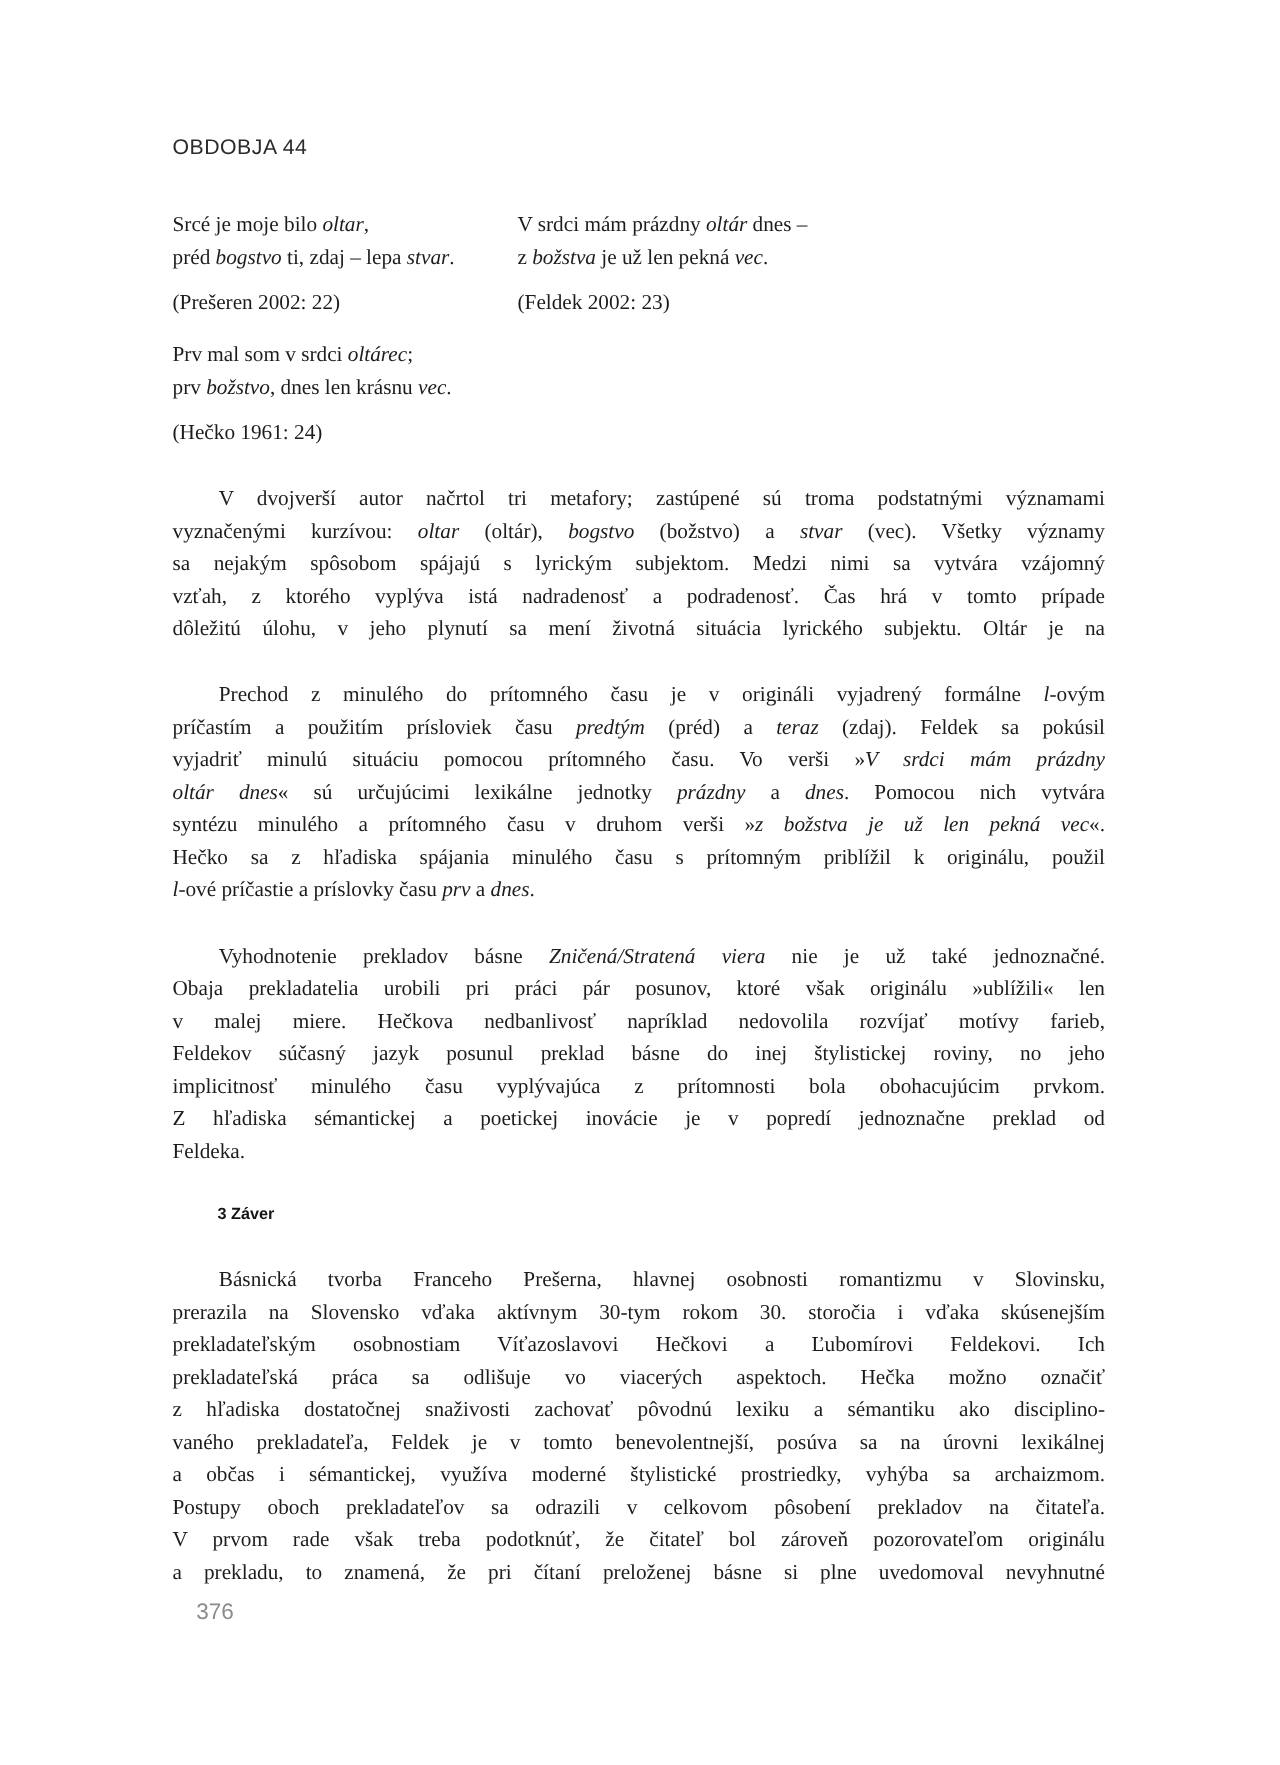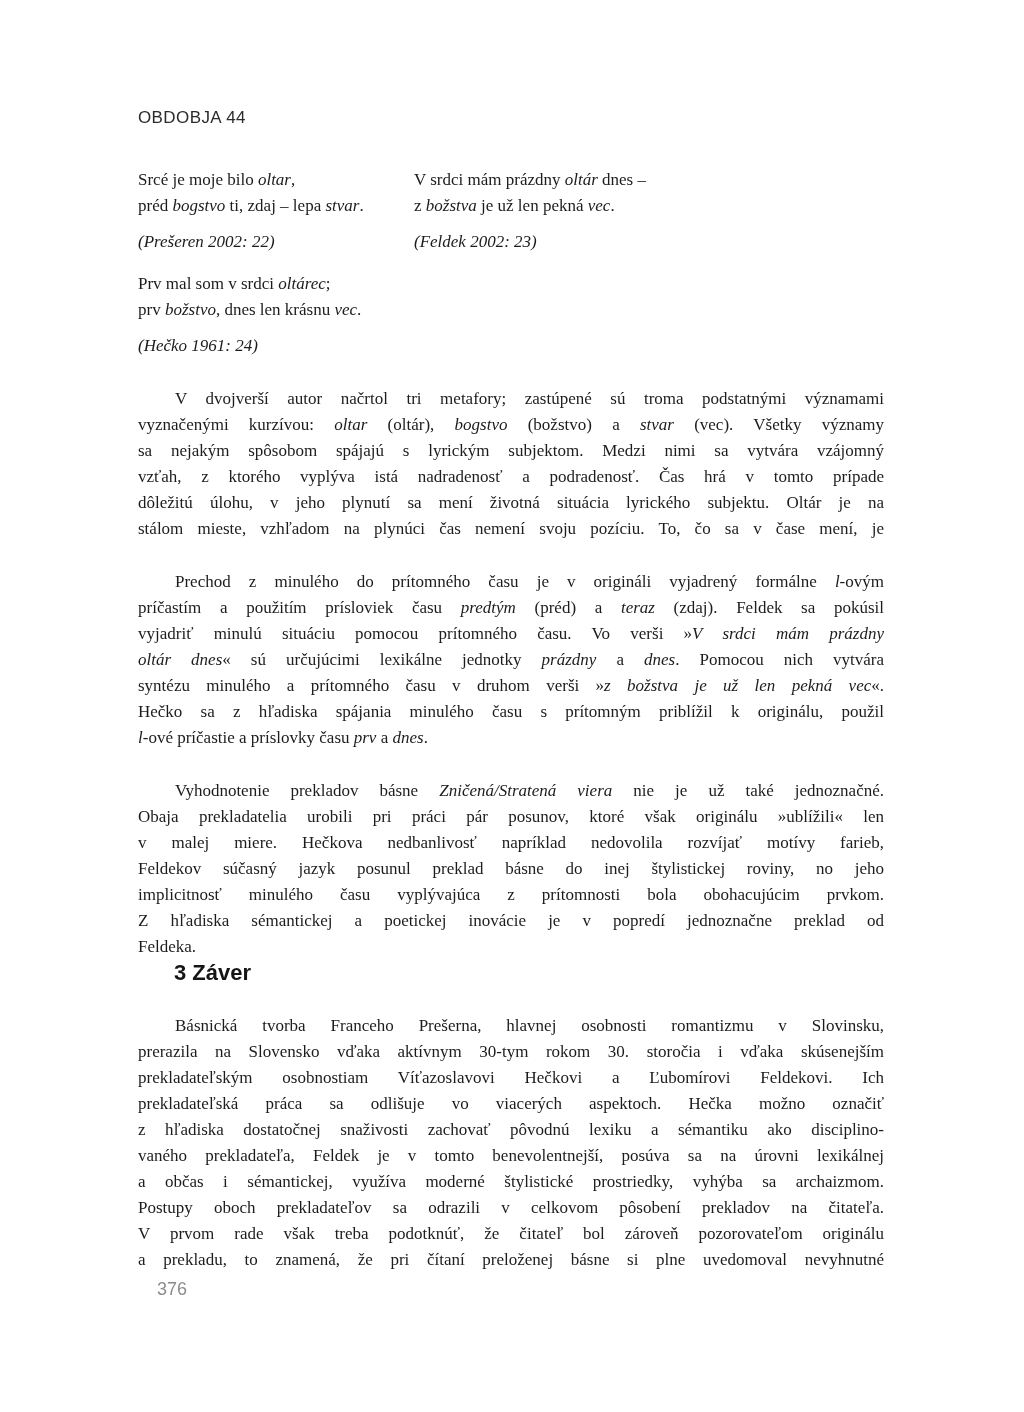--- a/index.html
+++ b/index.html
@@ -41,7 +41,6 @@
     margin-top: 10px;
     font-size: 17px;
     line-height: 26px;
-    font-style: italic;
   }
   .body-text { margin-top: 13px; }
   .para .tline {

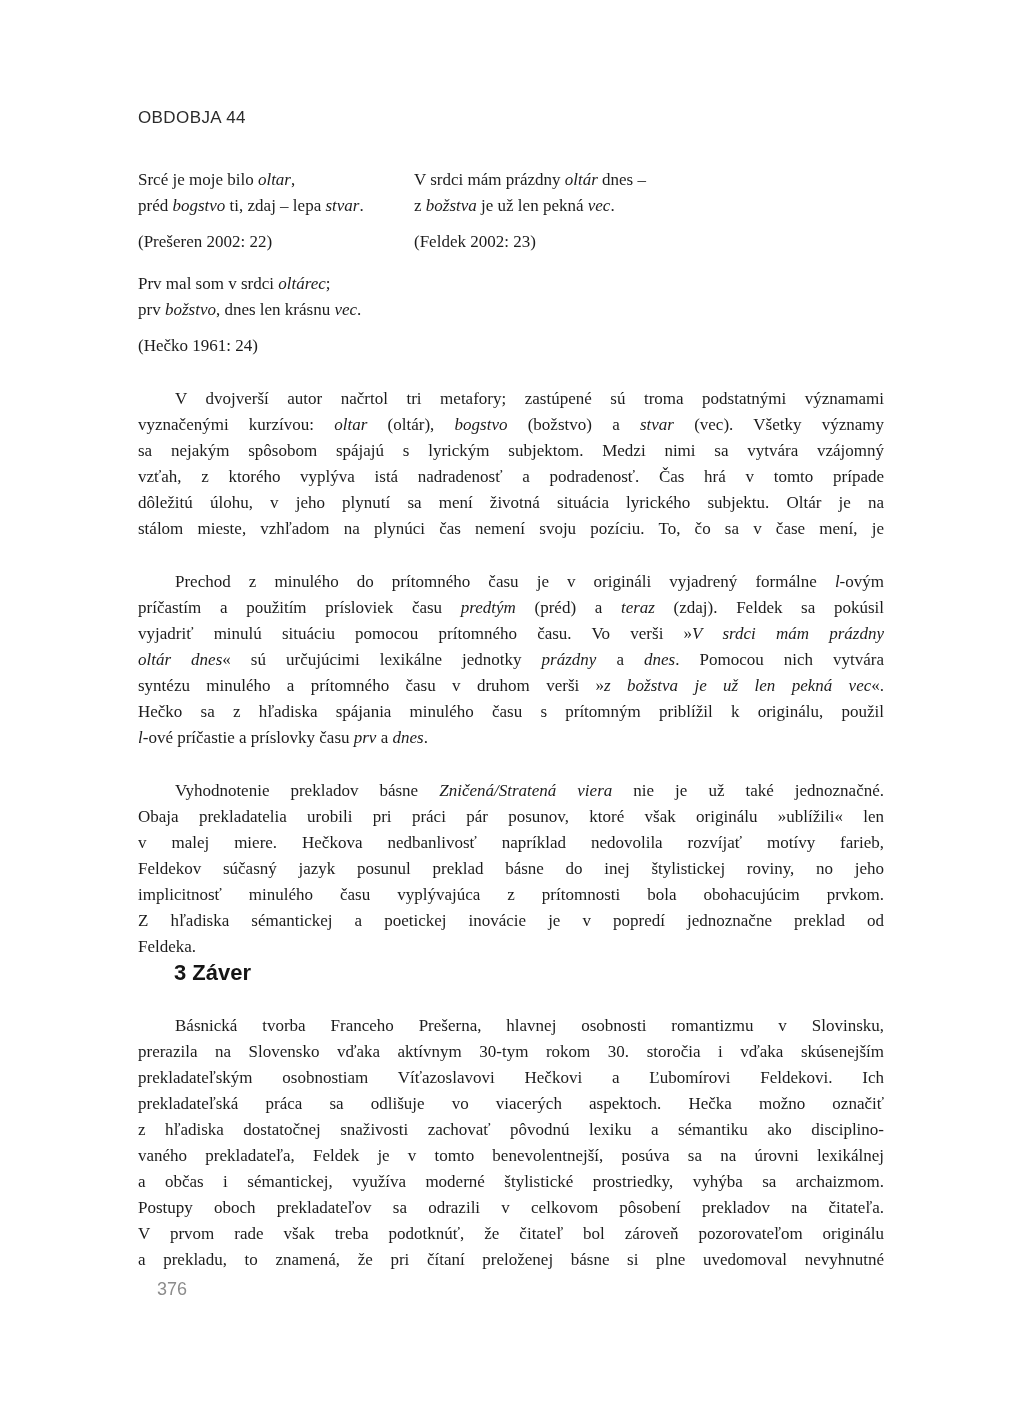--- a/index.html
+++ b/index.html
@@ -113,7 +113,6 @@
           <div class="tline">sa nejakým spôsobom spájajú s lyrickým subjektom. Medzi nimi sa vytvára vzájomný</div>
           <div class="tline">vzťah, z ktorého vyplýva istá nadradenosť a podradenosť. Čas hrá v tomto prípade</div>
           <div class="tline">dôležitú úlohu, v jeho plynutí sa mení životná situácia lyrického subjektu. Oltár je na</div>
-          <div class="tline">stálom mieste, vzhľadom na plynúci čas nemení svoju pozíciu. To, čo sa v čase mení, je</div>
         </div>
       <div class="para">
           <div class="tline first">Prechod z minulého do prítomného času je v origináli vyjadrený formálne <em>l</em>-ovým</div>

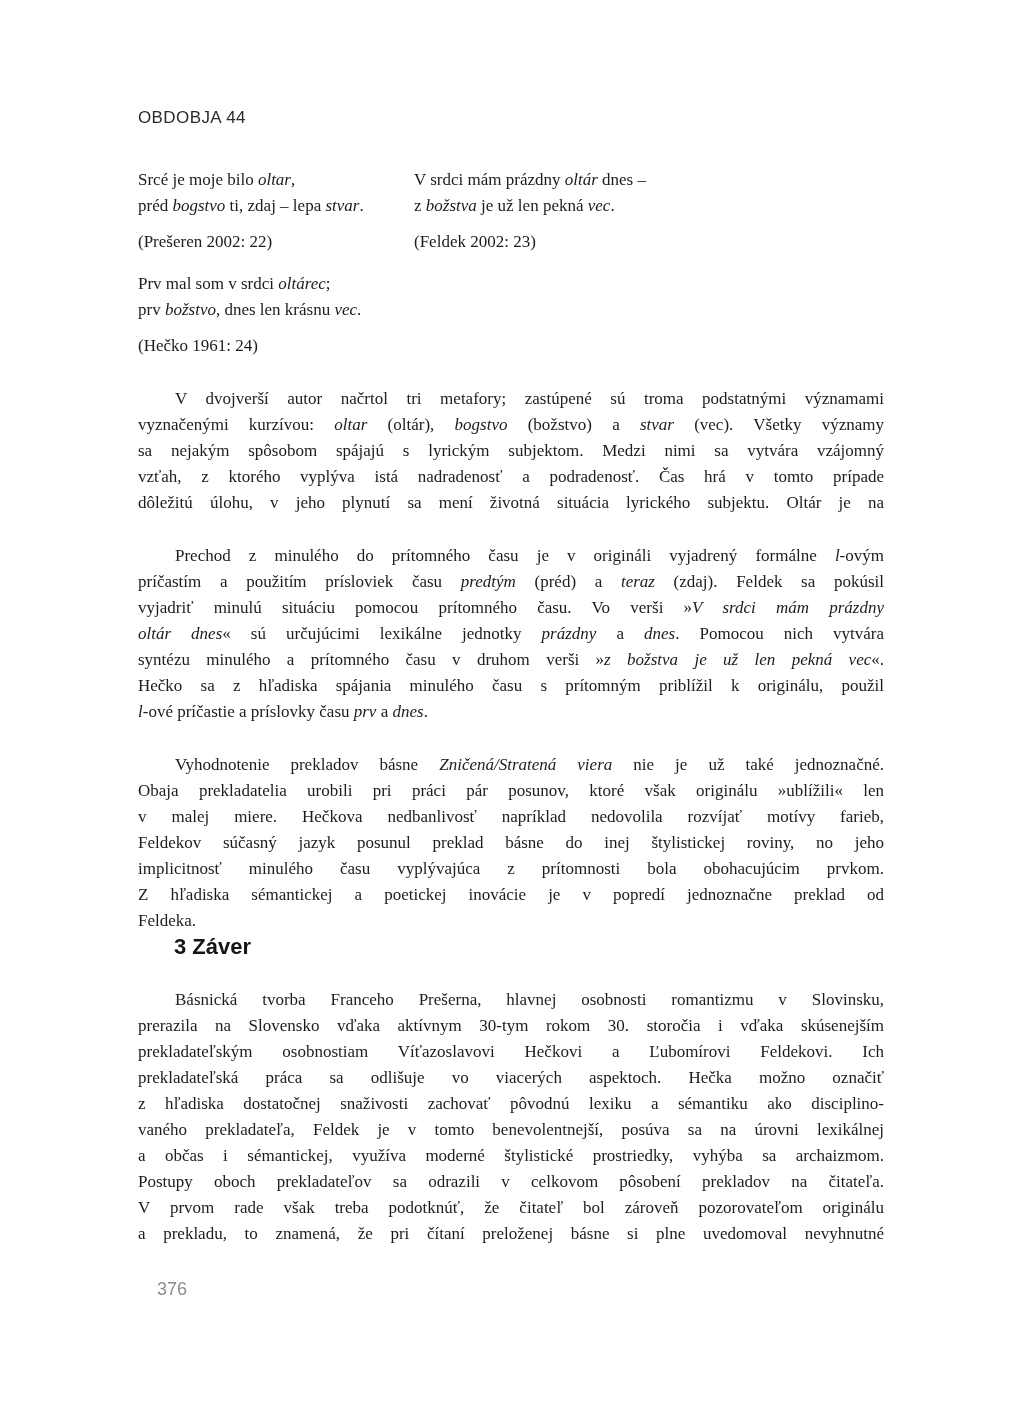--- a/index.html
+++ b/index.html
@@ -54,9 +54,9 @@
   .section-heading {
     font-family: "Liberation Sans", sans-serif;
     font-weight: bold;
-    font-size: 22px;
+    font-size: 13px;
     line-height: 26px;
-    margin-top: 0;
+    margin-top: 24px;
     padding-left: 36px;
     color: #151515;
   }

